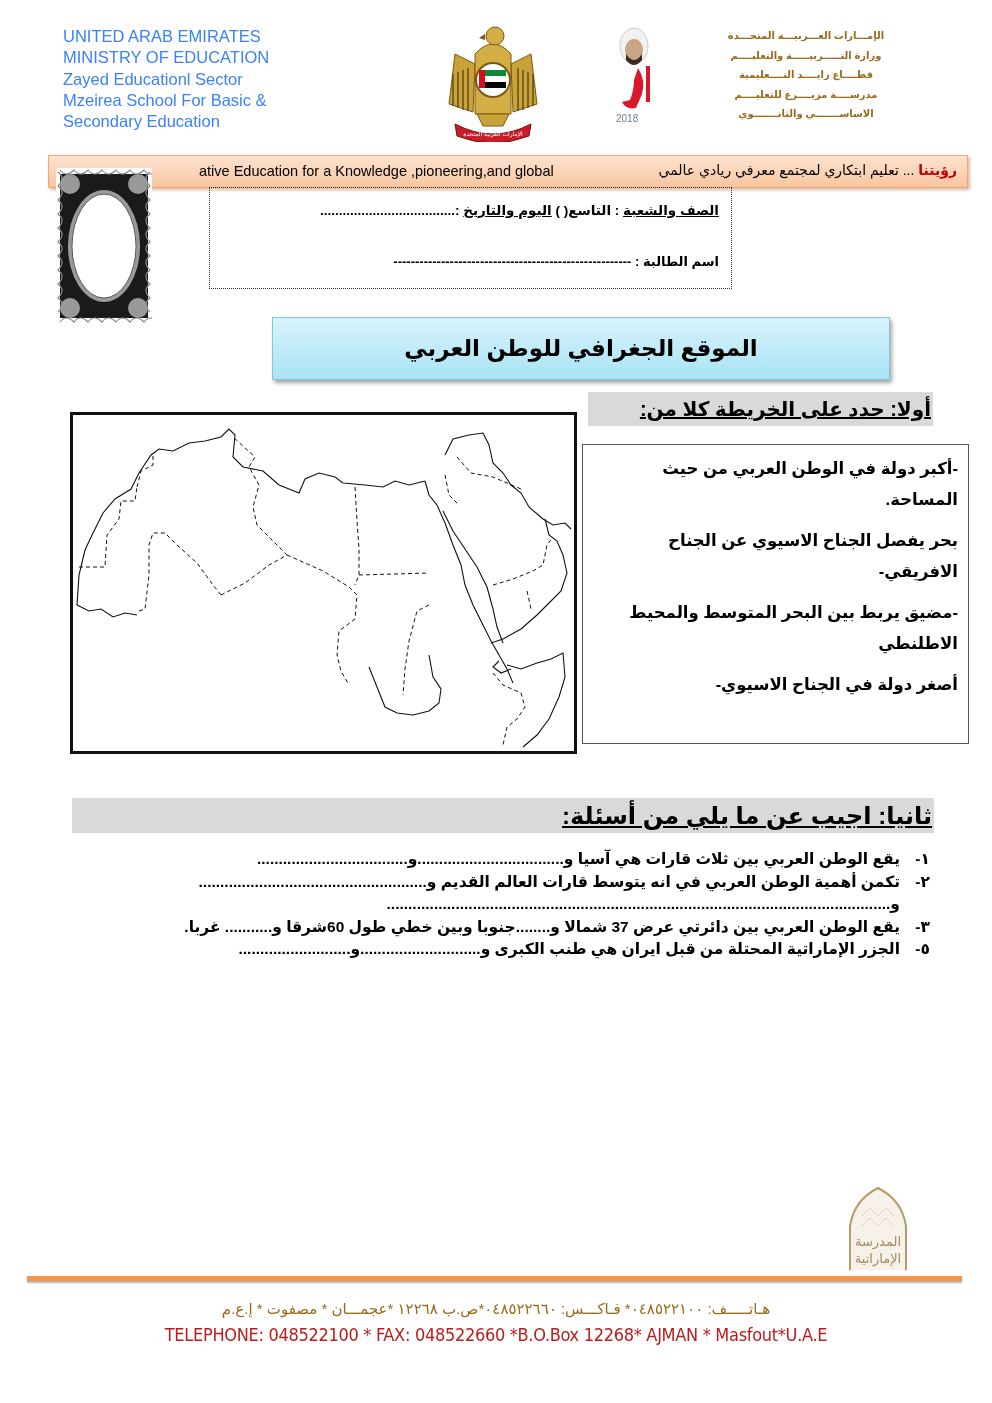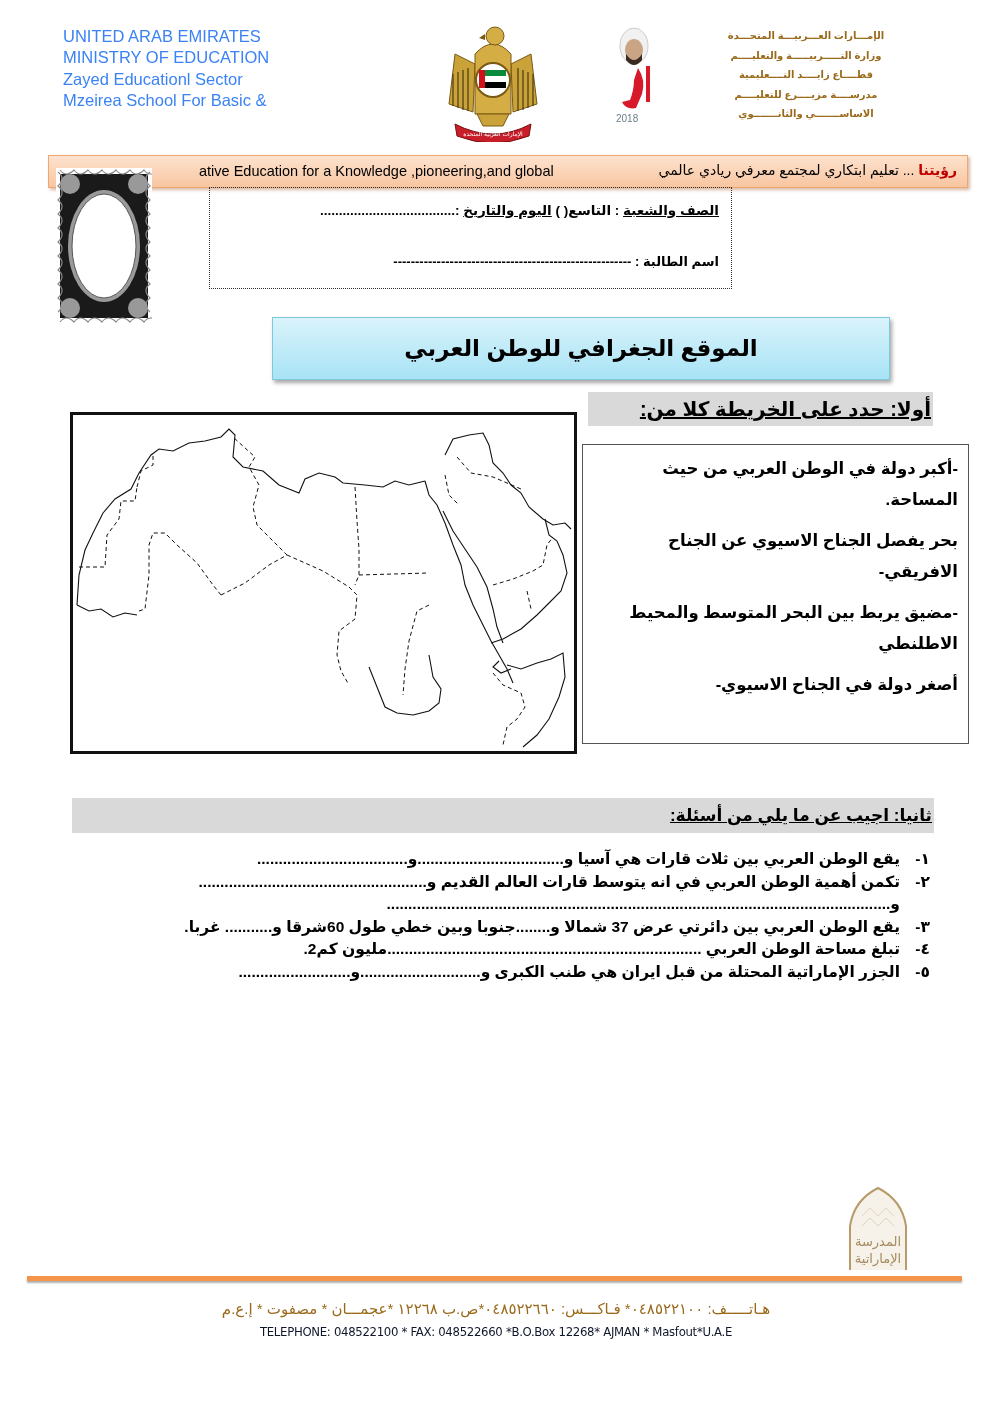--- a/index.html
+++ b/index.html
@@ -73,6 +73,7 @@
   <div>MINISTRY OF  EDUCATION</div>
   <div>Zayed Educationl Sector</div>
   <div>Mzeirea School For Basic &amp;</div>
+  <div>Secondary Education</div>
 </div>
 
 <div class="abs emblem">

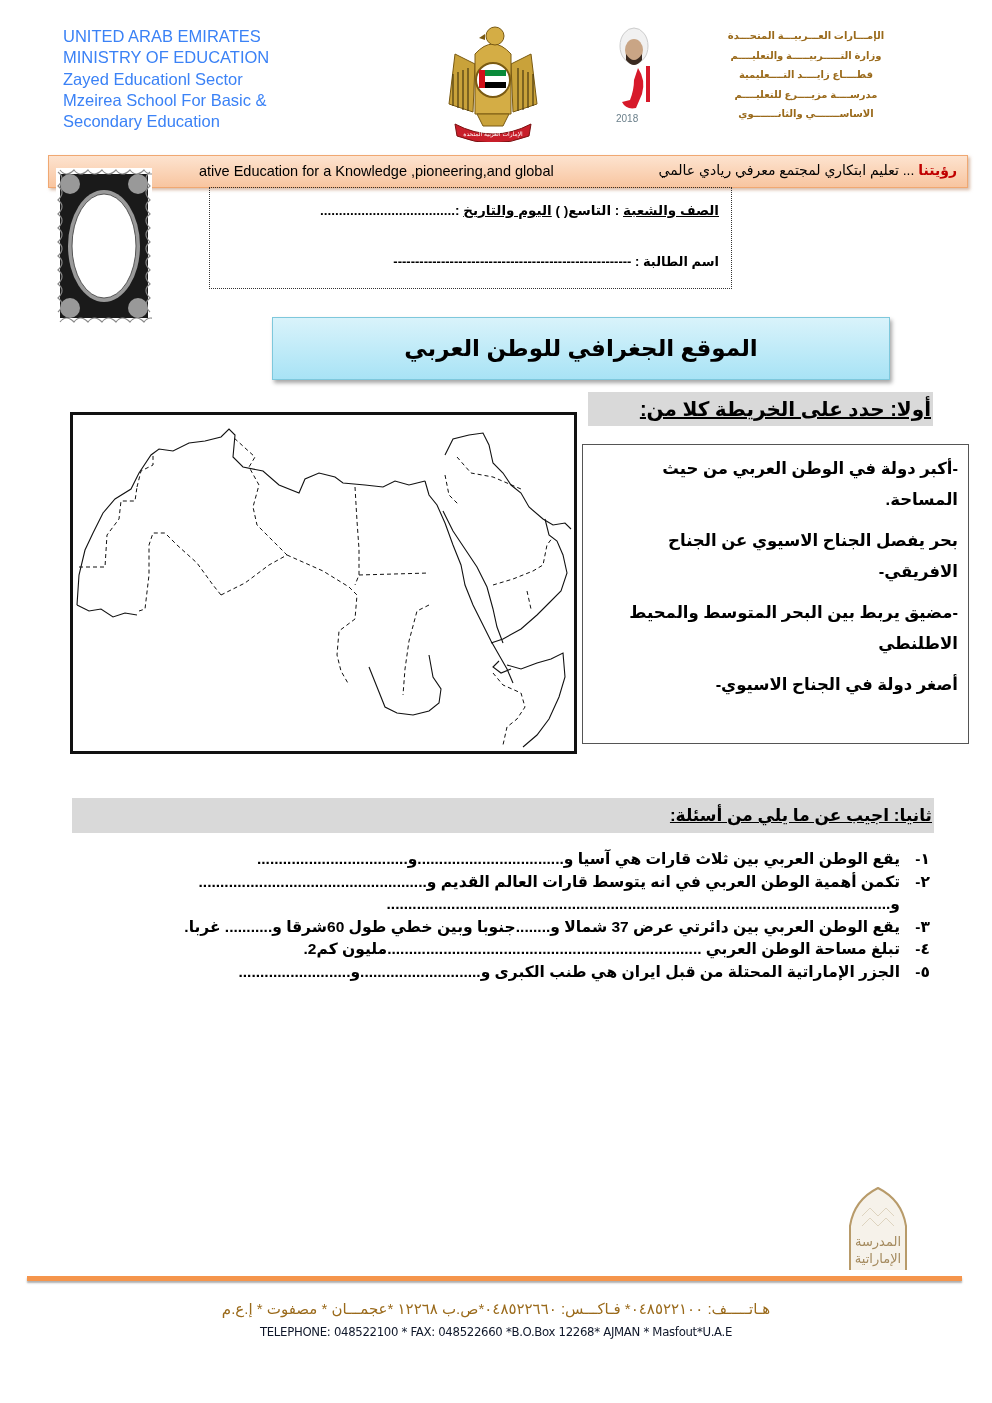--- a/index.html
+++ b/index.html
@@ -44,7 +44,7 @@
     direction: rtl; font-size: 20px; font-weight: bold; padding-right: 2px; line-height: 34px; }
   .sec1 span, .sec2 span { text-decoration: underline; }
   .sec2 { left: 72px; top: 798px; width: 862px; height: 35px; background: #d9d9d9;
-    direction: rtl; font-size: 17px; font-weight: bold; padding-right: 2px; line-height: 35px; }
+    direction: rtl; font-size: 24px; font-weight: bold; padding-right: 2px; line-height: 35px; }
 
   
   .map-box { left: 70px; top: 412px; width: 507px; height: 342px; border: 3px solid #111; background: #fff; }

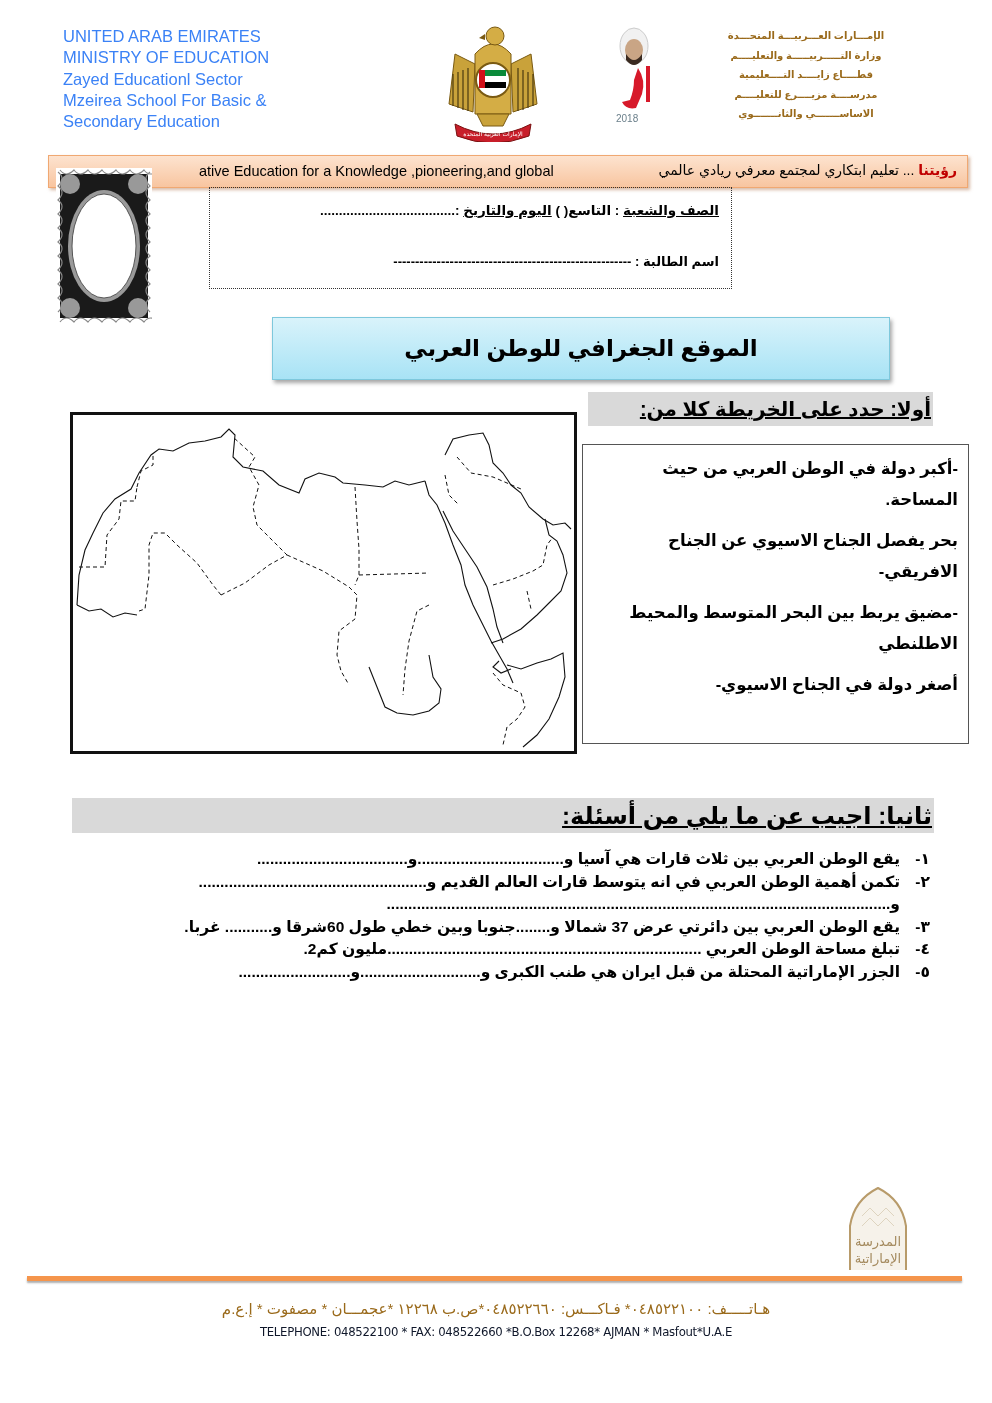--- a/index.html
+++ b/index.html
@@ -236,9 +236,6 @@
     <span class="num">٣-</span><span>يقع الوطن العربي بين دائرتي عرض 37 شمالا و........جنوبا وبين خطي طول 60شرقا و........... غربا.</span>
   </div>
   <div class="q">
-    <span class="num">٤-</span><span>تبلغ مساحة الوطن العربي .........................................................................مليون كم2.</span>
-  </div>
-  <div class="q">
     <span class="num">٥-</span><span>الجزر الإماراتية المحتلة من قبل ايران هي طنب الكبرى و............................و..........................</span>
   </div>
 </div>

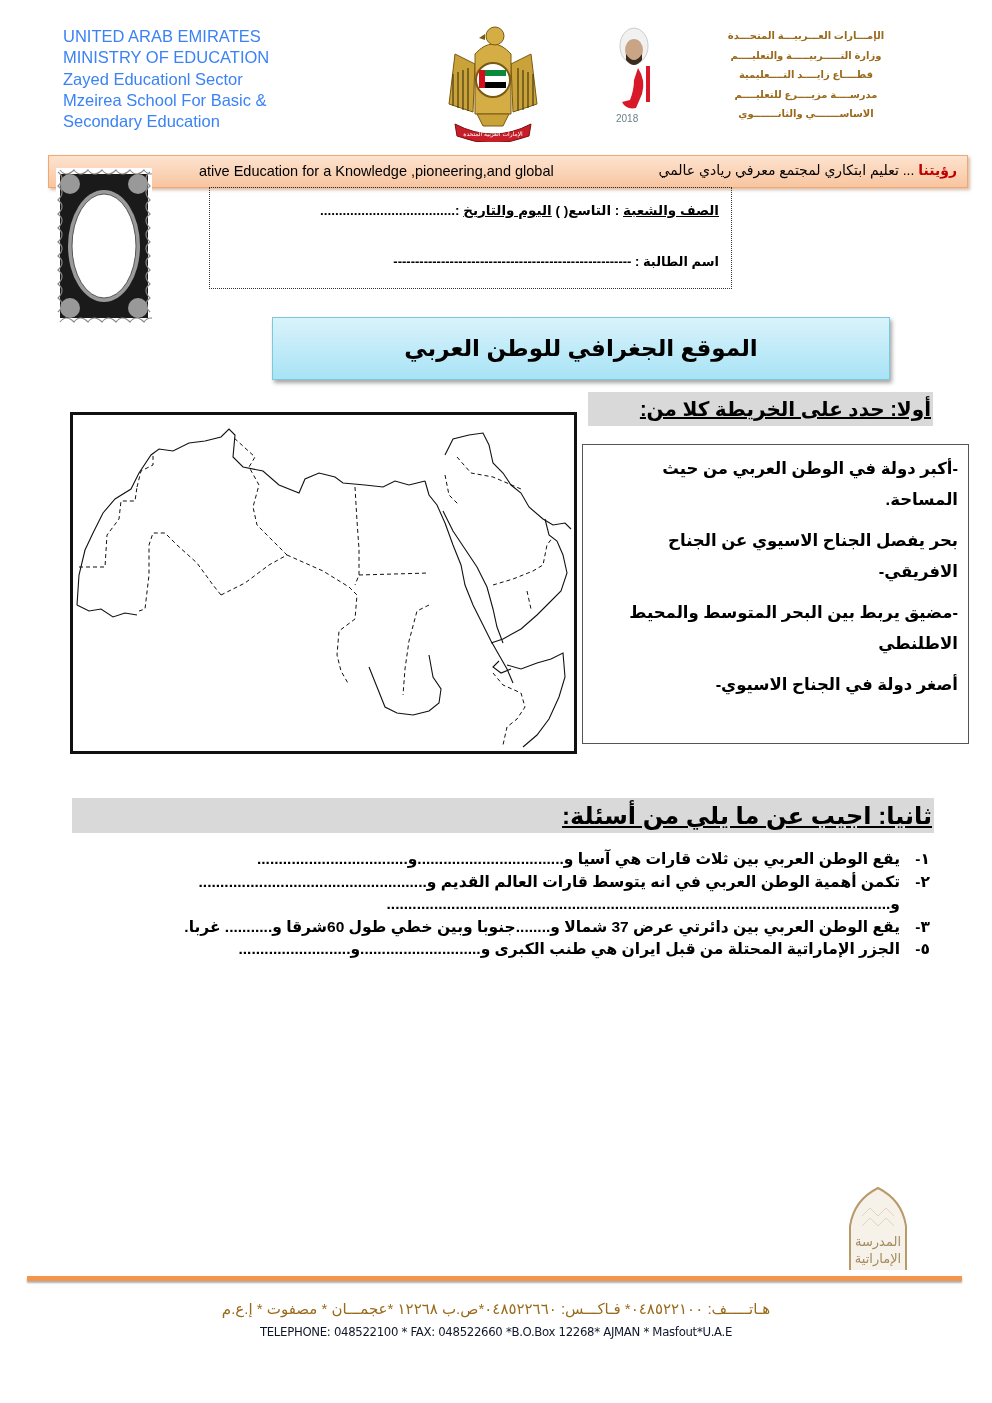--- a/index.html
+++ b/index.html
@@ -63,7 +63,7 @@
   .school-logo { left: 846px; top: 1186px; width: 64px; height: 84px; }
   .footer-line { left: 27px; top: 1276px; width: 935px; height: 5px; background: #f5954c; box-shadow: 0 2px 2px rgba(120,120,120,0.6); }
   .footer-ar { left: 0; width: 992px; top: 1300px; text-align: center; direction: rtl; color: #9a6a1b; font-size: 15px; }
-  .footer-en { left: 0; width: 992px; top: 1324px; text-align: center; color: #0f172a; font-size: 13px; font-family: "DejaVu Sans", sans-serif; font-stretch: condensed; letter-spacing: -0.3px; }
+  .footer-en { left: 0; width: 992px; top: 1324px; text-align: center; color: #b91c1c; font-size: 18px; font-family: "DejaVu Sans", sans-serif; font-stretch: condensed; letter-spacing: -0.3px; }
 </style>
 </head>
 <body>

